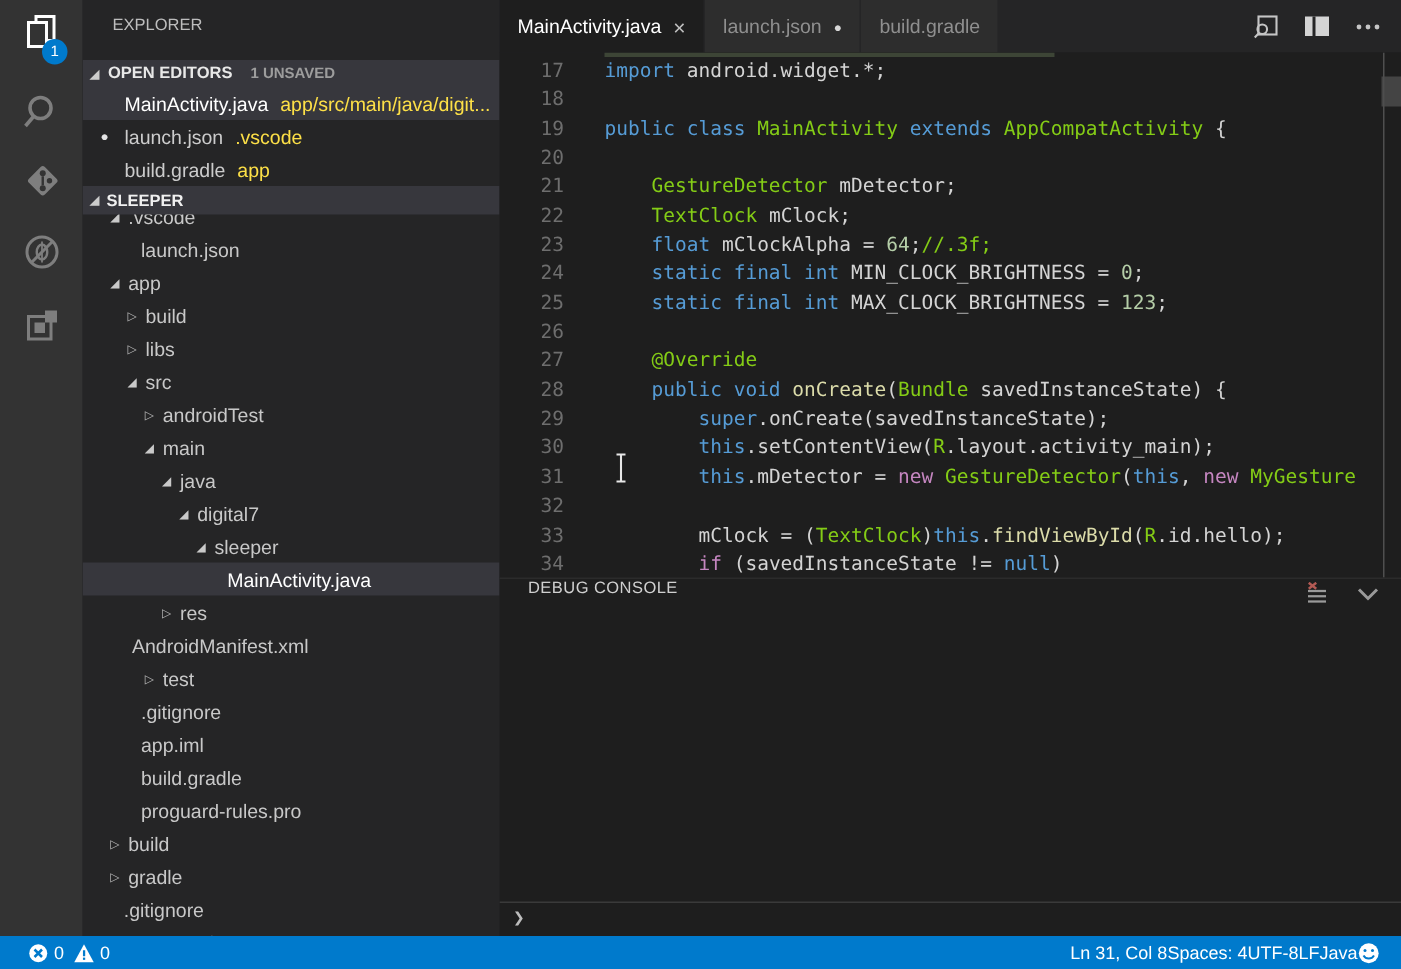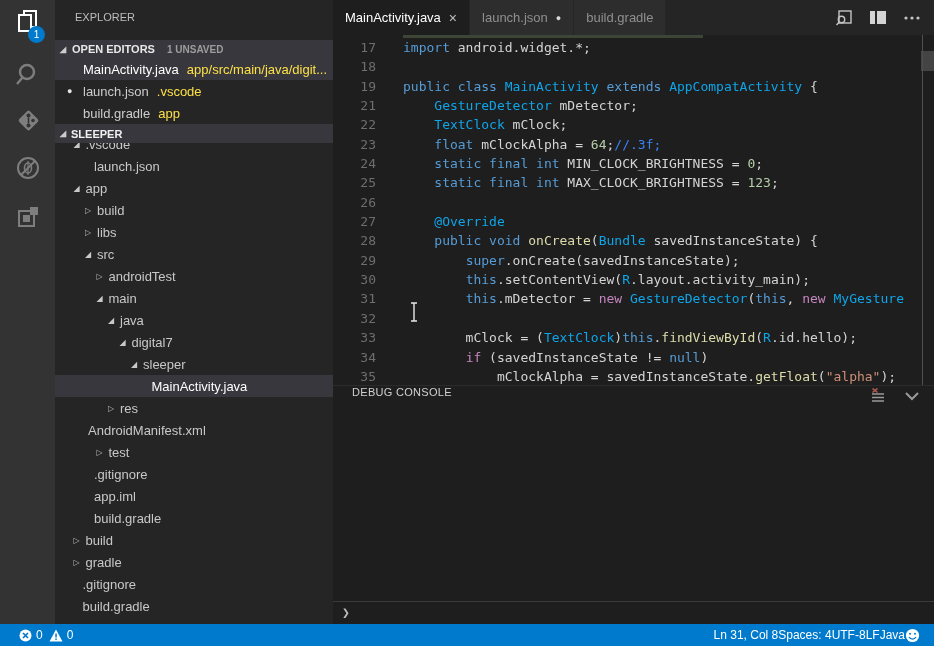--- a/index.html
+++ b/index.html
@@ -57,7 +57,7 @@
   .ln { display:inline-block; width:43px; text-align:right; margin-right:27px; color:#6e6e6e; }
   .tk-kw  { color:#569cd6; }
   .tk-ctl { color:#c586c0; }
-  .tk-type{ color:#0ea5e9; }
+  .tk-type{ color:#84cc16; }
   .tk-mth { color:#dcdcaa; }
   .tk-num { color:#b5cea8; }
   .tk-str { color:#ce9178; }

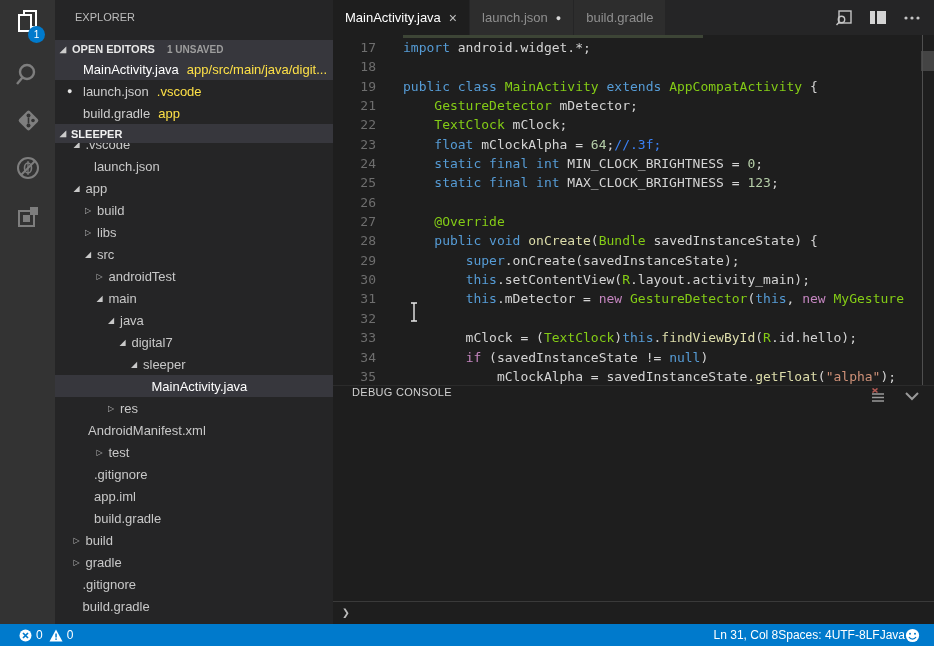--- a/index.html
+++ b/index.html
@@ -344,6 +344,7 @@
           <div class="line"><span class="ln">17</span><span class="tk-kw">import</span><span class="tk-fg"> android.widget.*;</span></div>
           <div class="line"><span class="ln">18</span></div>
           <div class="line"><span class="ln">19</span><span class="tk-kw">public class </span><span class="tk-type">MainActivity</span><span class="tk-fg"> </span><span class="tk-kw">extends</span><span class="tk-fg"> </span><span class="tk-type">AppCompatActivity</span><span class="tk-fg"> {</span></div>
+          <div class="line"><span class="ln">20</span></div>
           <div class="line"><span class="ln">21</span><span class="tk-fg">    </span><span class="tk-type">GestureDetector</span><span class="tk-fg"> mDetector;</span></div>
           <div class="line"><span class="ln">22</span><span class="tk-fg">    </span><span class="tk-type">TextClock</span><span class="tk-fg"> mClock;</span></div>
           <div class="line"><span class="ln">23</span><span class="tk-fg">    </span><span class="tk-kw">float</span><span class="tk-fg"> mClockAlpha = </span><span class="tk-num">64</span><span class="tk-fg">;</span><span class="tk-cmt">//.3f;</span></div>

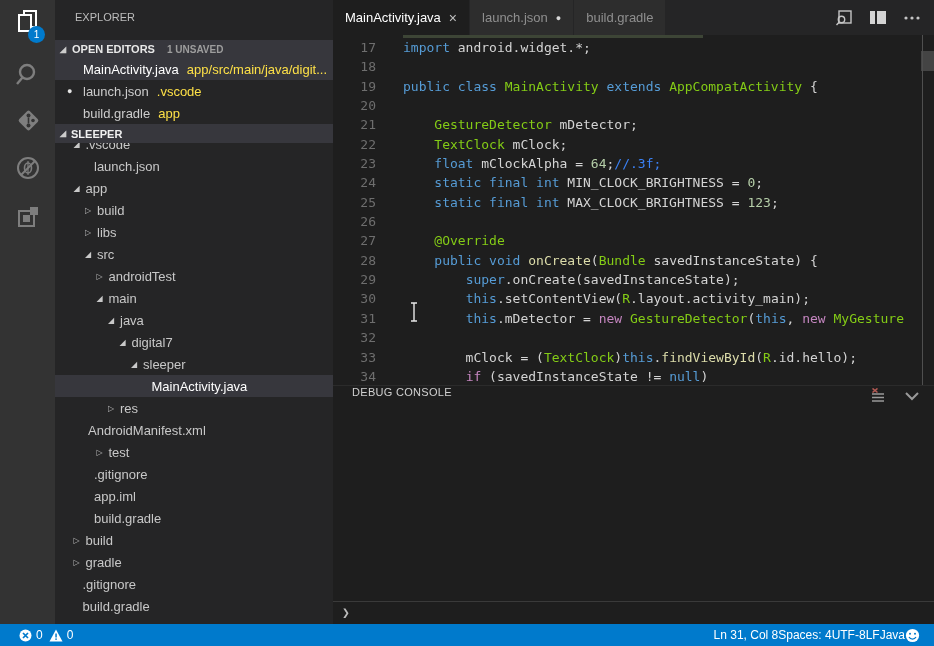--- a/index.html
+++ b/index.html
@@ -61,7 +61,7 @@
   .tk-mth { color:#dcdcaa; }
   .tk-num { color:#b5cea8; }
   .tk-str { color:#ce9178; }
-  .tk-cmt { color:#3b82f6; }
+  .tk-cmt { color:#84cc16; }
   .tk-fg  { color:#d4d4d4; }
   .line16-sliver { position:absolute; left:70px; top:0; width:300px; height:3px; background:#3d4536; }
   .ruler { position:absolute; left:589px; top:0; bottom:0; width:1px; background:#4f4f4f; }

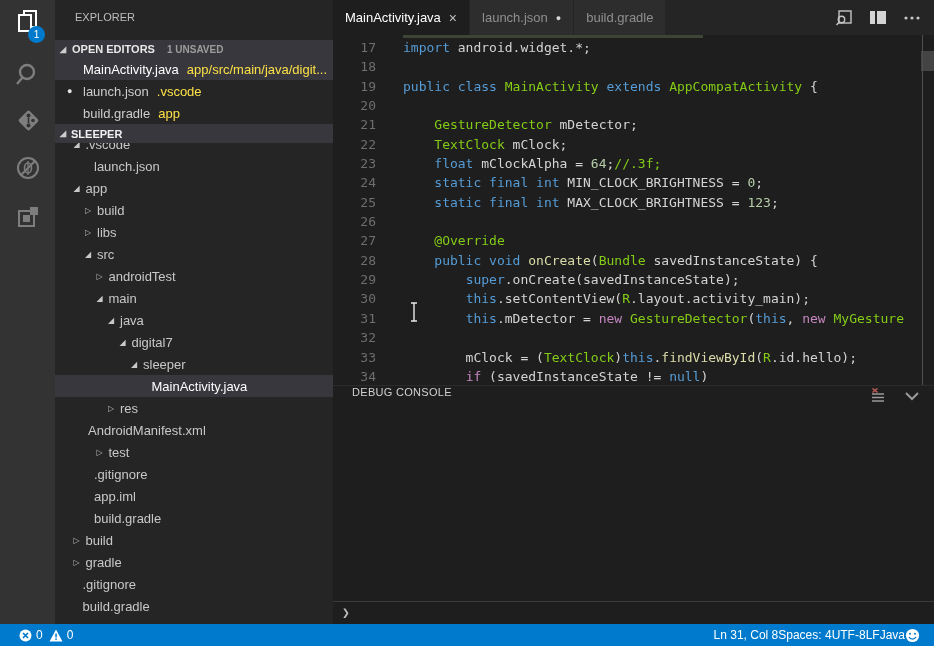--- a/index.html
+++ b/index.html
@@ -269,6 +269,12 @@
           <div class="" style="display: flex; align-items: center; padding-left: 30px;">
             <span class="spacer-file"></span>
             <span>build.gradle</span>
+          </div>
+        </div>
+        <div class="tree-row">
+          <div class="" style="display: flex; align-items: center; padding-left: 30px;">
+            <span class="spacer-file"></span>
+            <span>proguard-rules.pro</span>
           </div>
         </div>
         <div class="tree-row">

